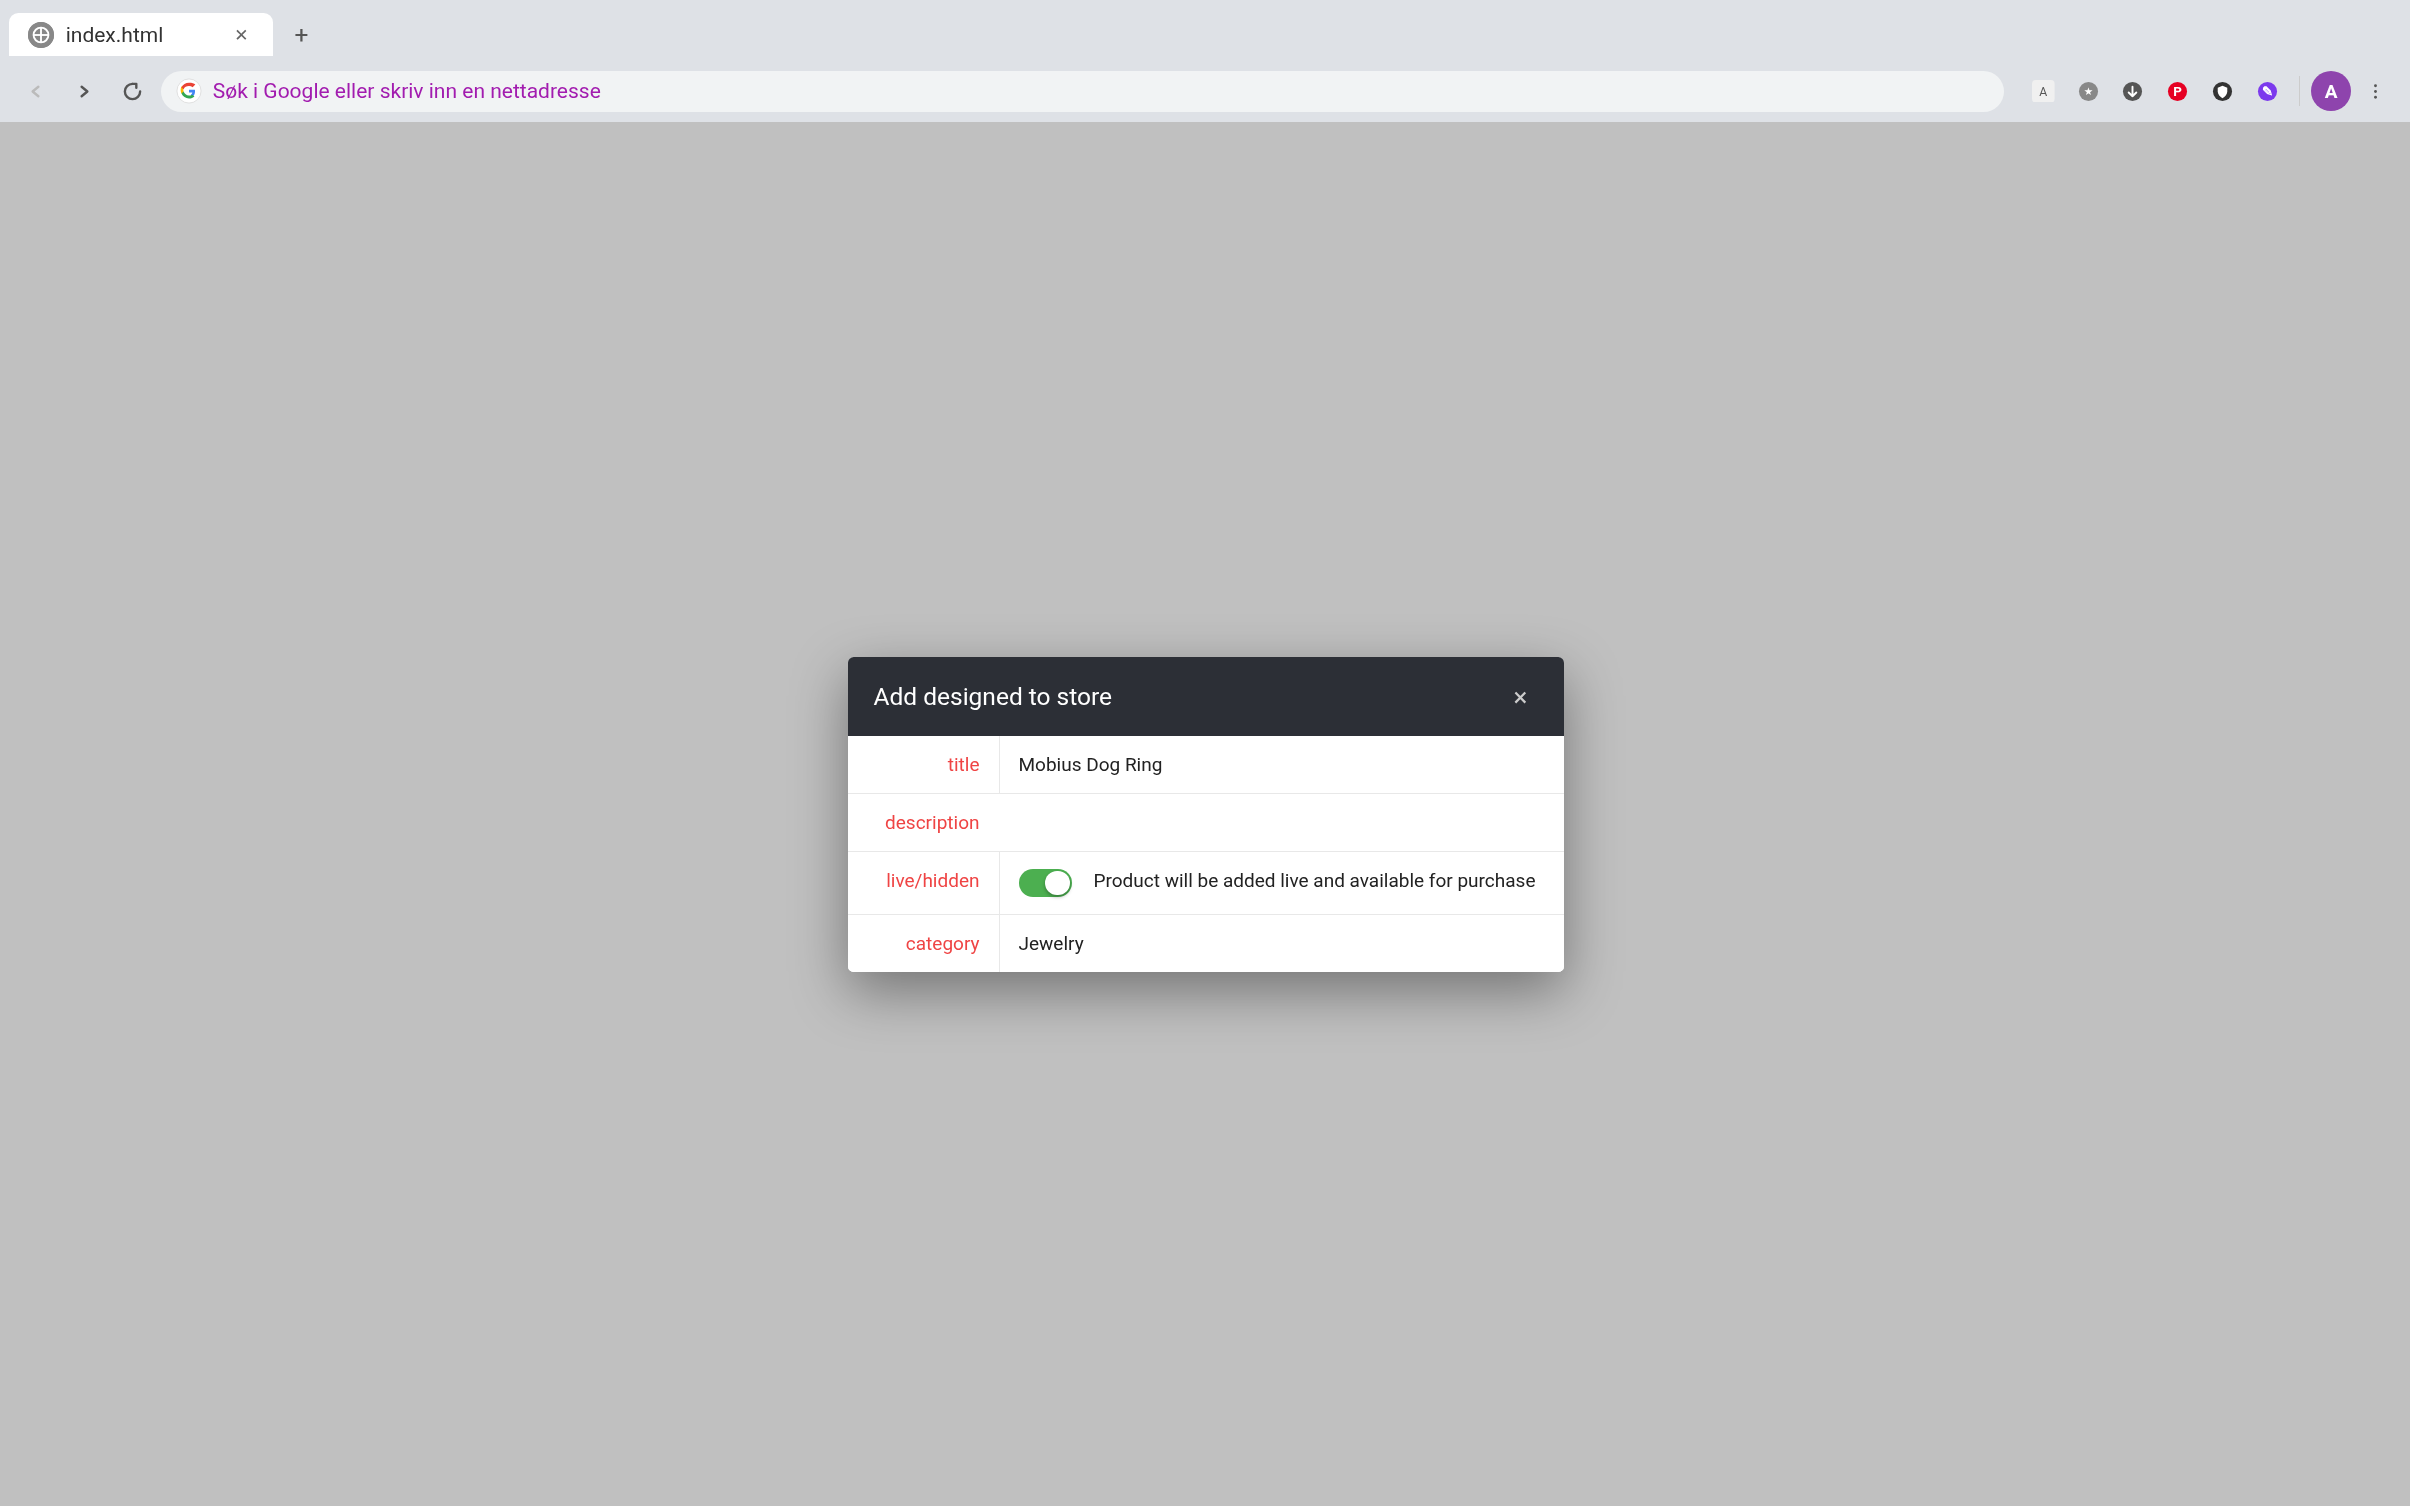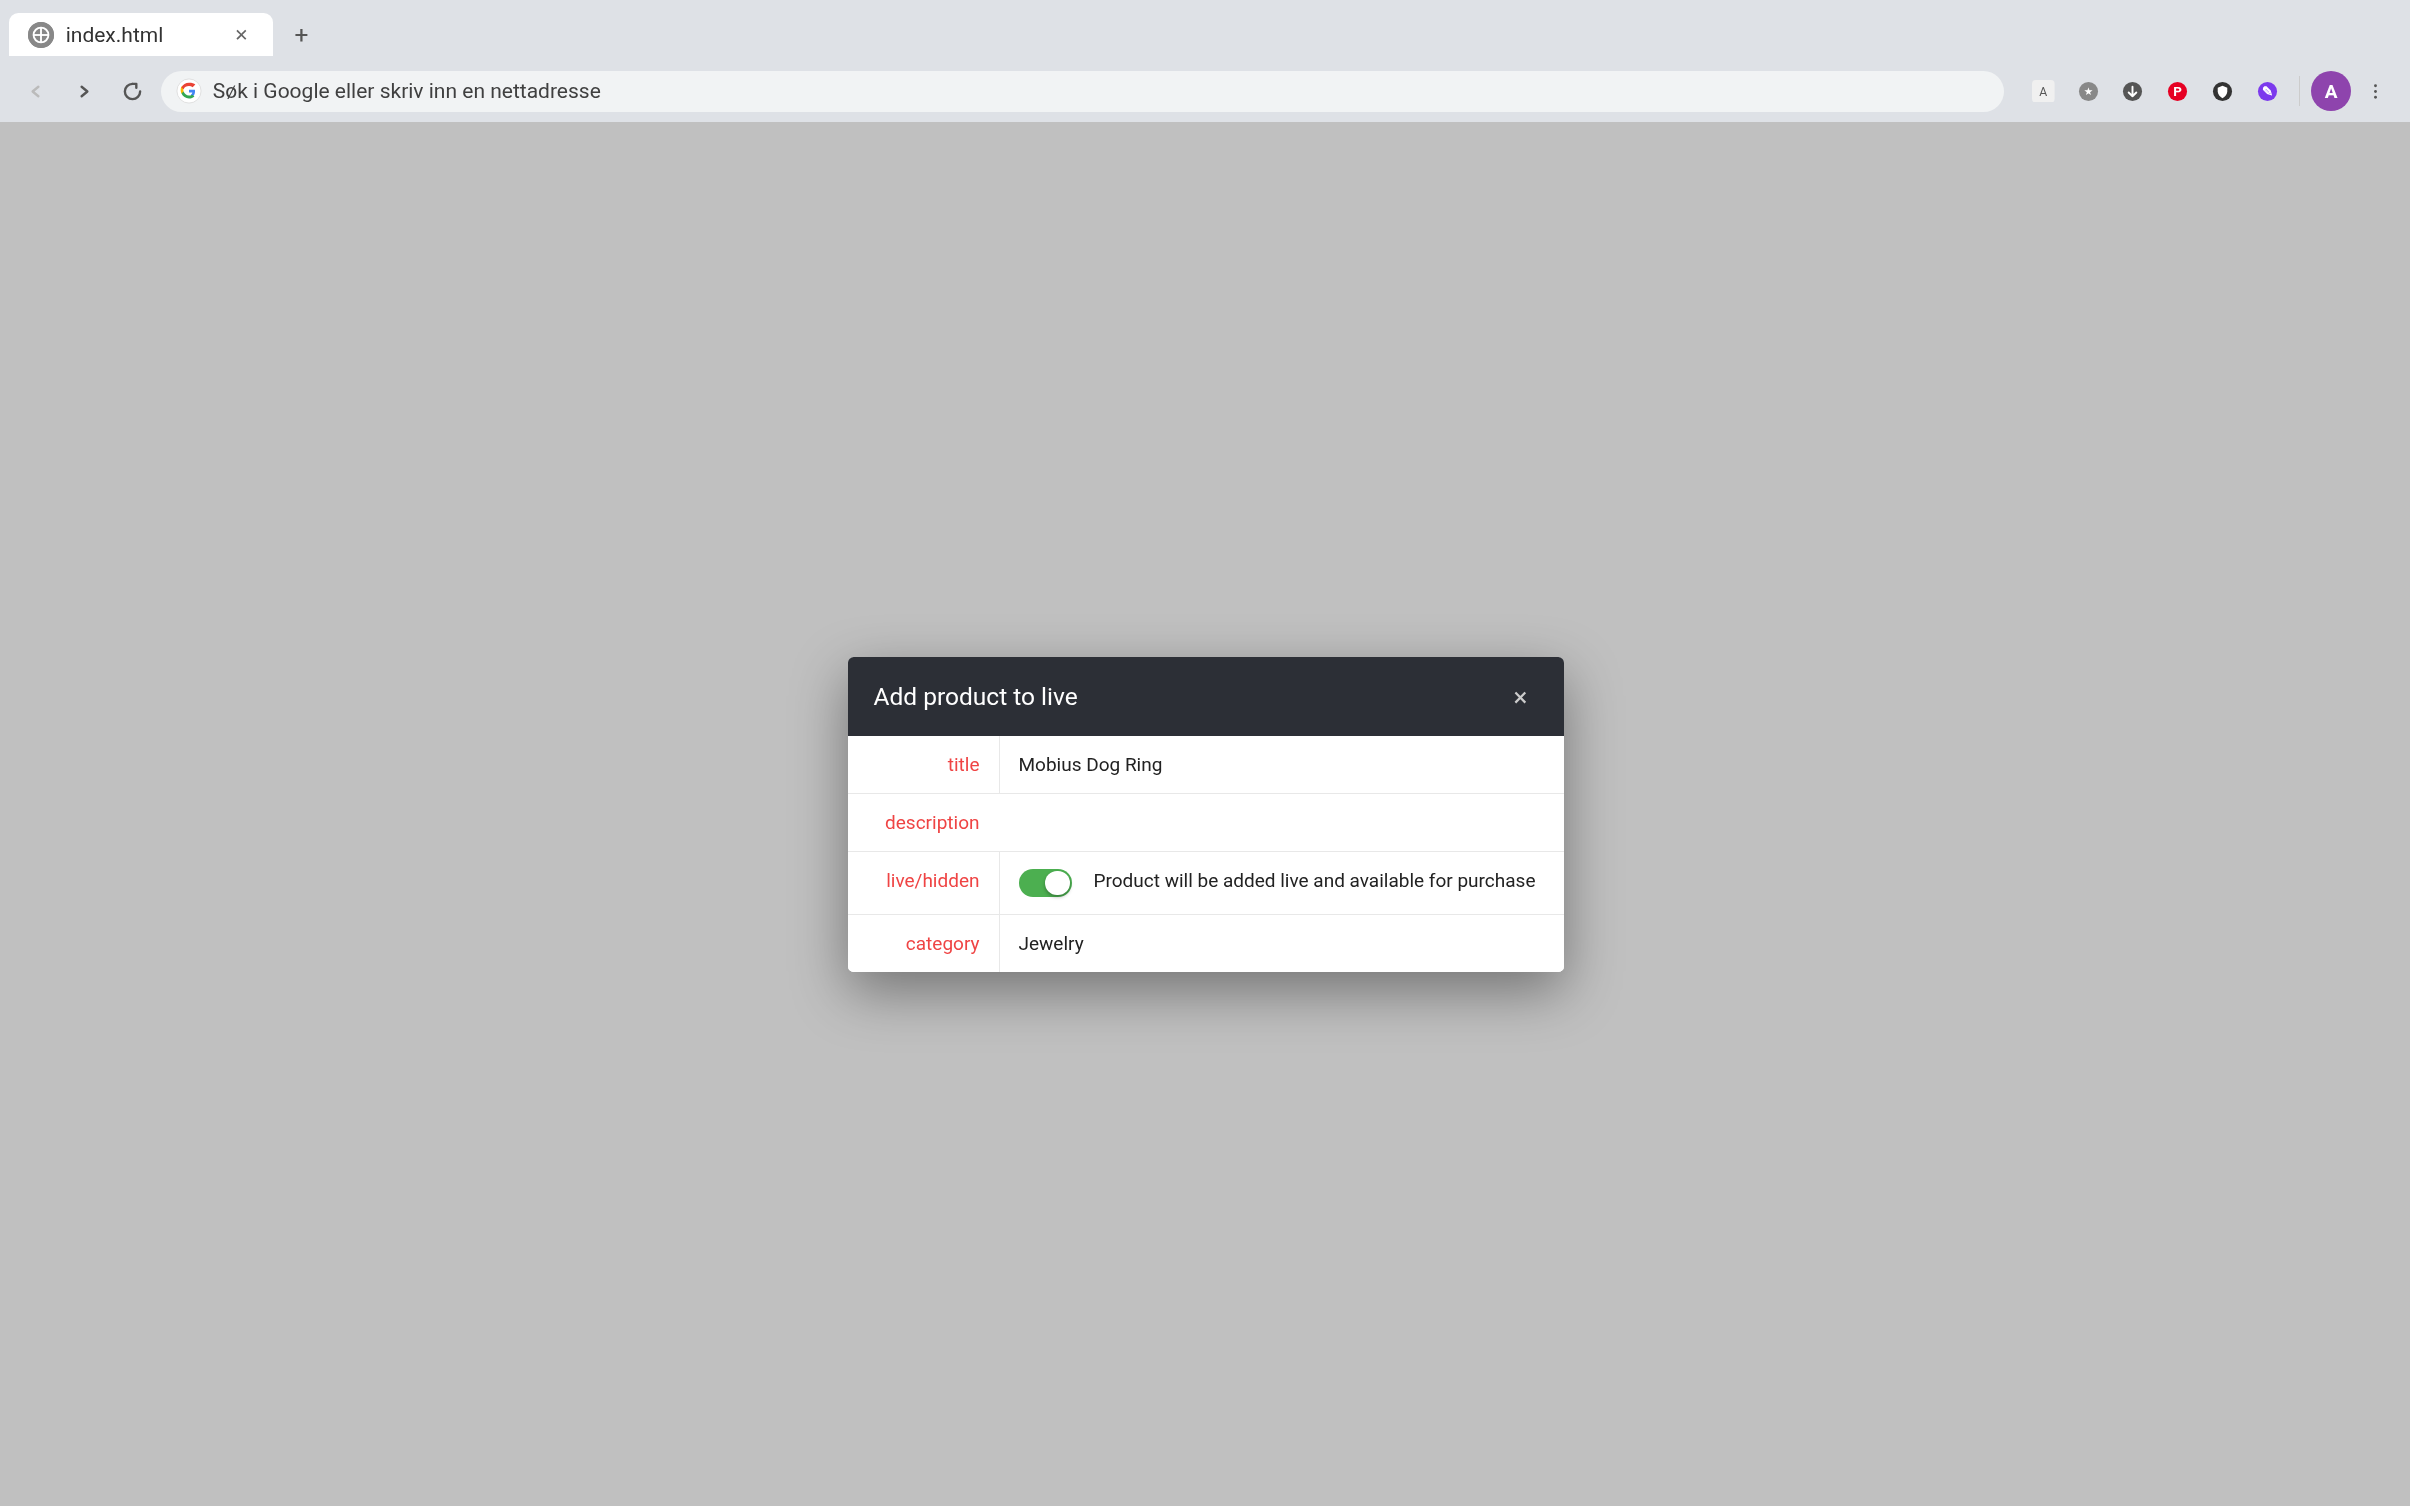--- a/index.html
+++ b/index.html
@@ -122,7 +122,7 @@
 
     .address-text {
       font-size: 21px;
-      color: #404040;
+      color: #a21caf;
       flex: 1;
     }
 

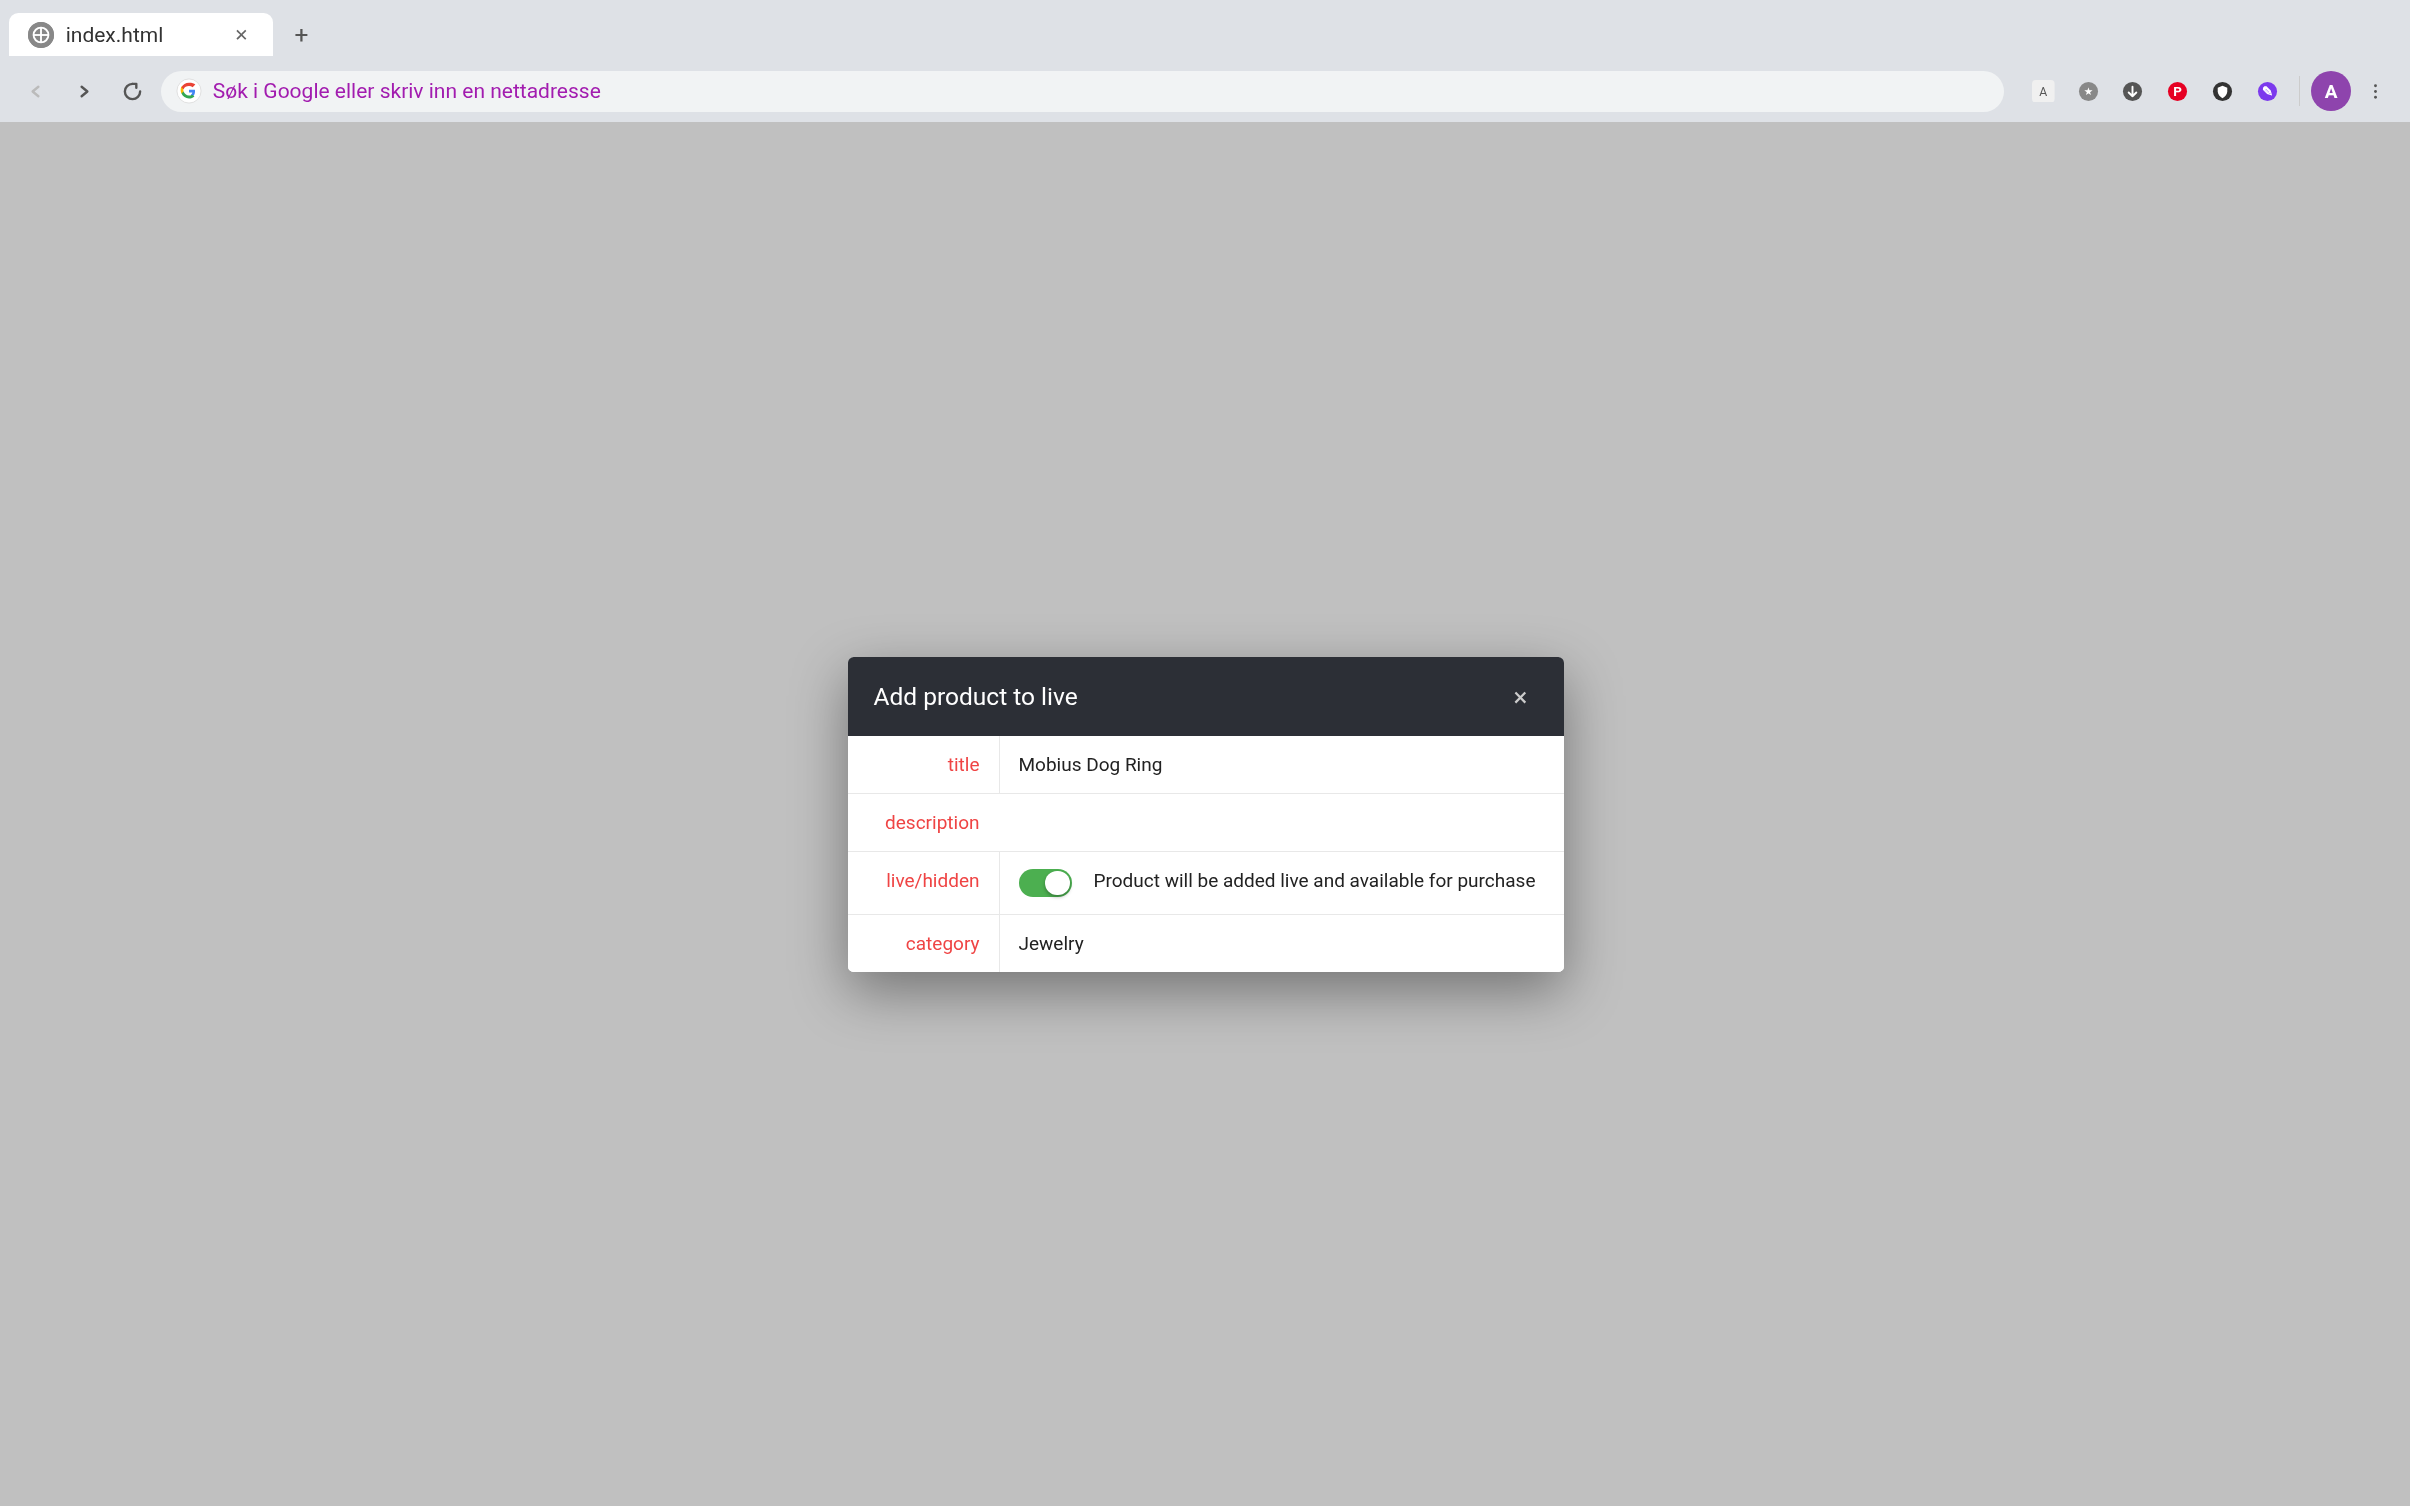--- a/index.html
+++ b/index.html
@@ -440,7 +440,7 @@
     <div class="modal">
 
       <div class="modal-header">
-        <span class="modal-title">Add product to live</span>
+        <span class="modal-title">Add designed to store</span>
         <div class="modal-close-btn">×</div>
       </div>
 

